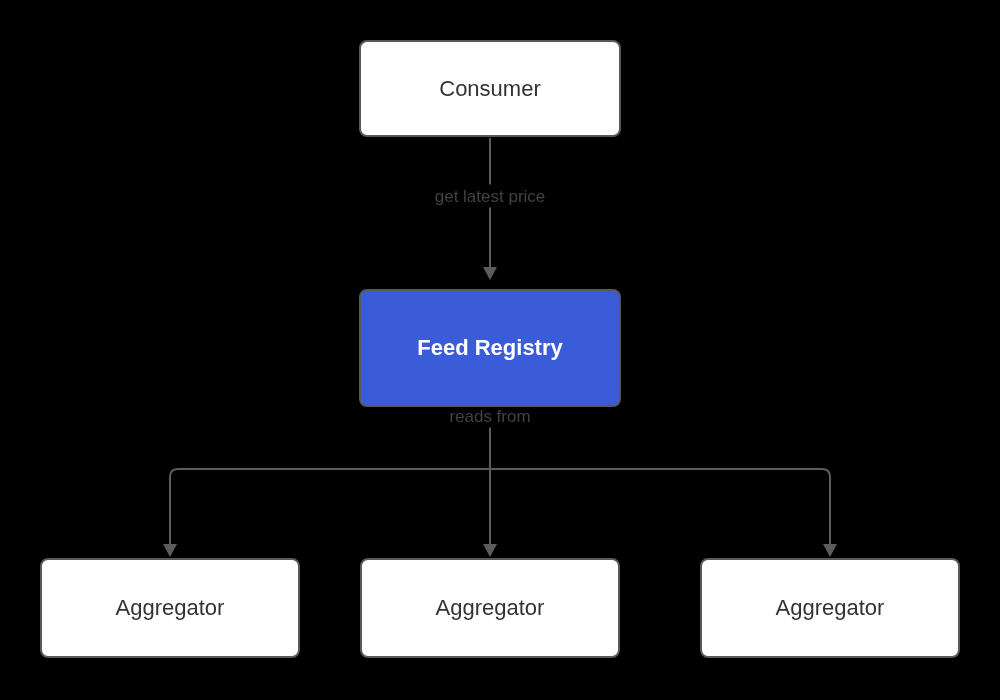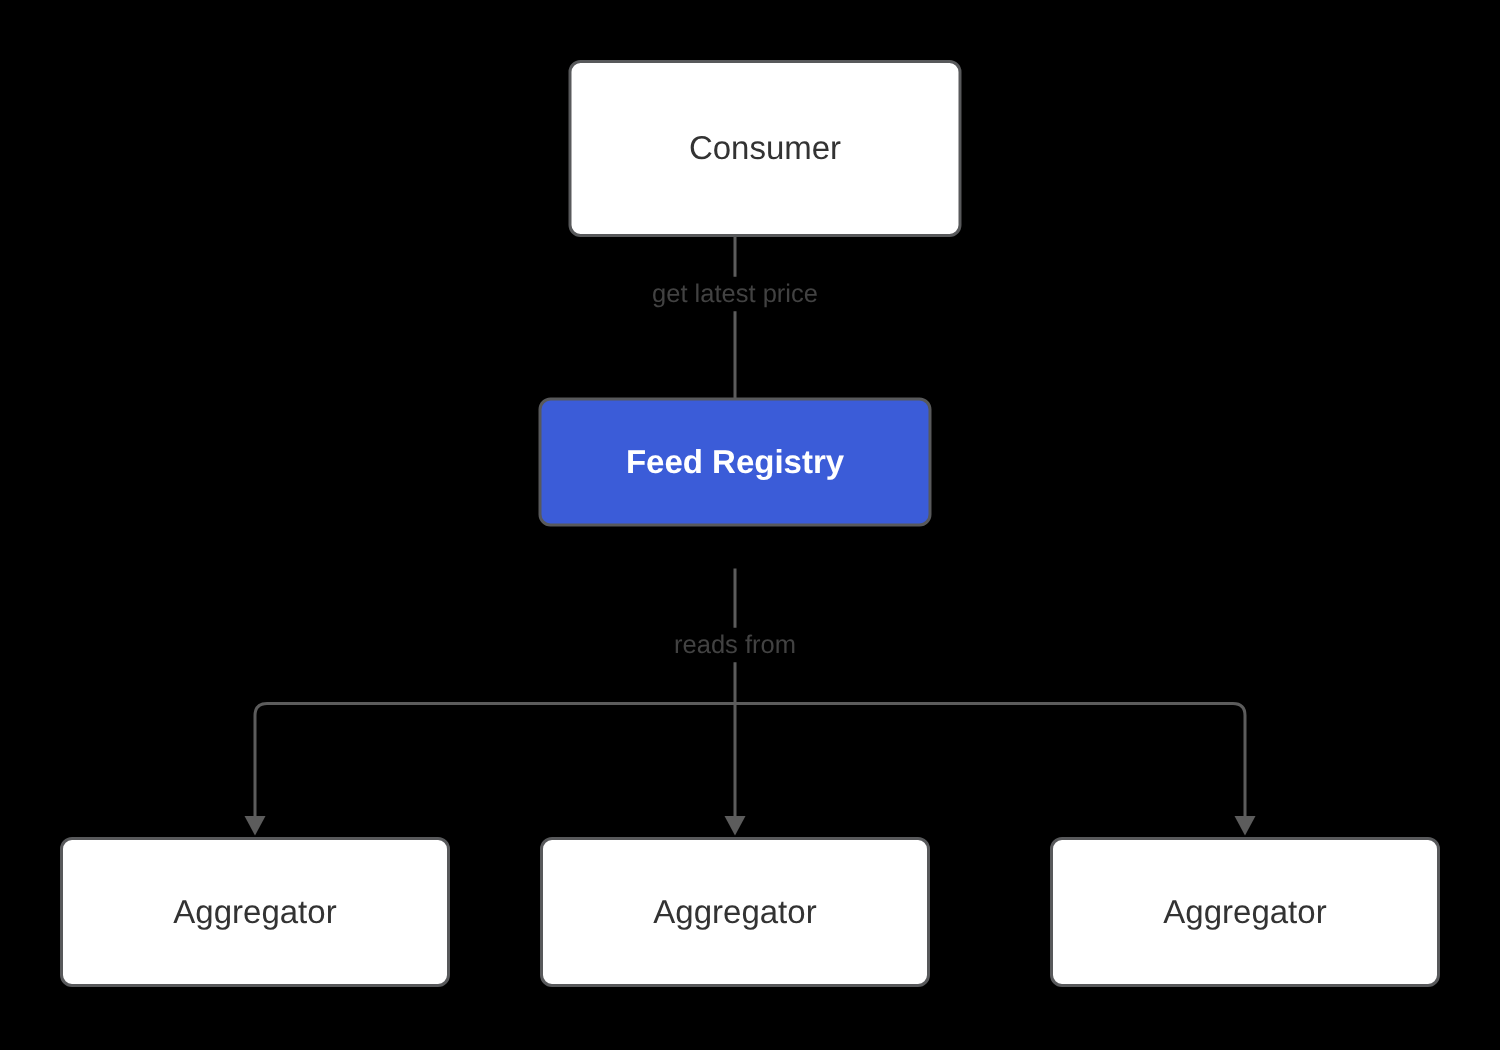--- a/index.html
+++ b/index.html
@@ -49,7 +49,7 @@
     color: var(--accent_text, #fff);
     font-weight: bold;
   }
-  .node-consumer      { left: 359px; top: 40px;  width: 262px; height: 118px; margin-left: 20px; }
+  .node-consumer      { left: 359px; top: 40px;  width: 262px; height: 97px; }
   .node-feed-registry { left: 359px; top: 265px; width: 262px; height: 86px; }
   .node-aggregator-1  { left: 40px;  top: 558px; width: 260px; height: 100px; }
   .node-aggregator-2  { left: 360px; top: 558px; width: 260px; height: 100px; }

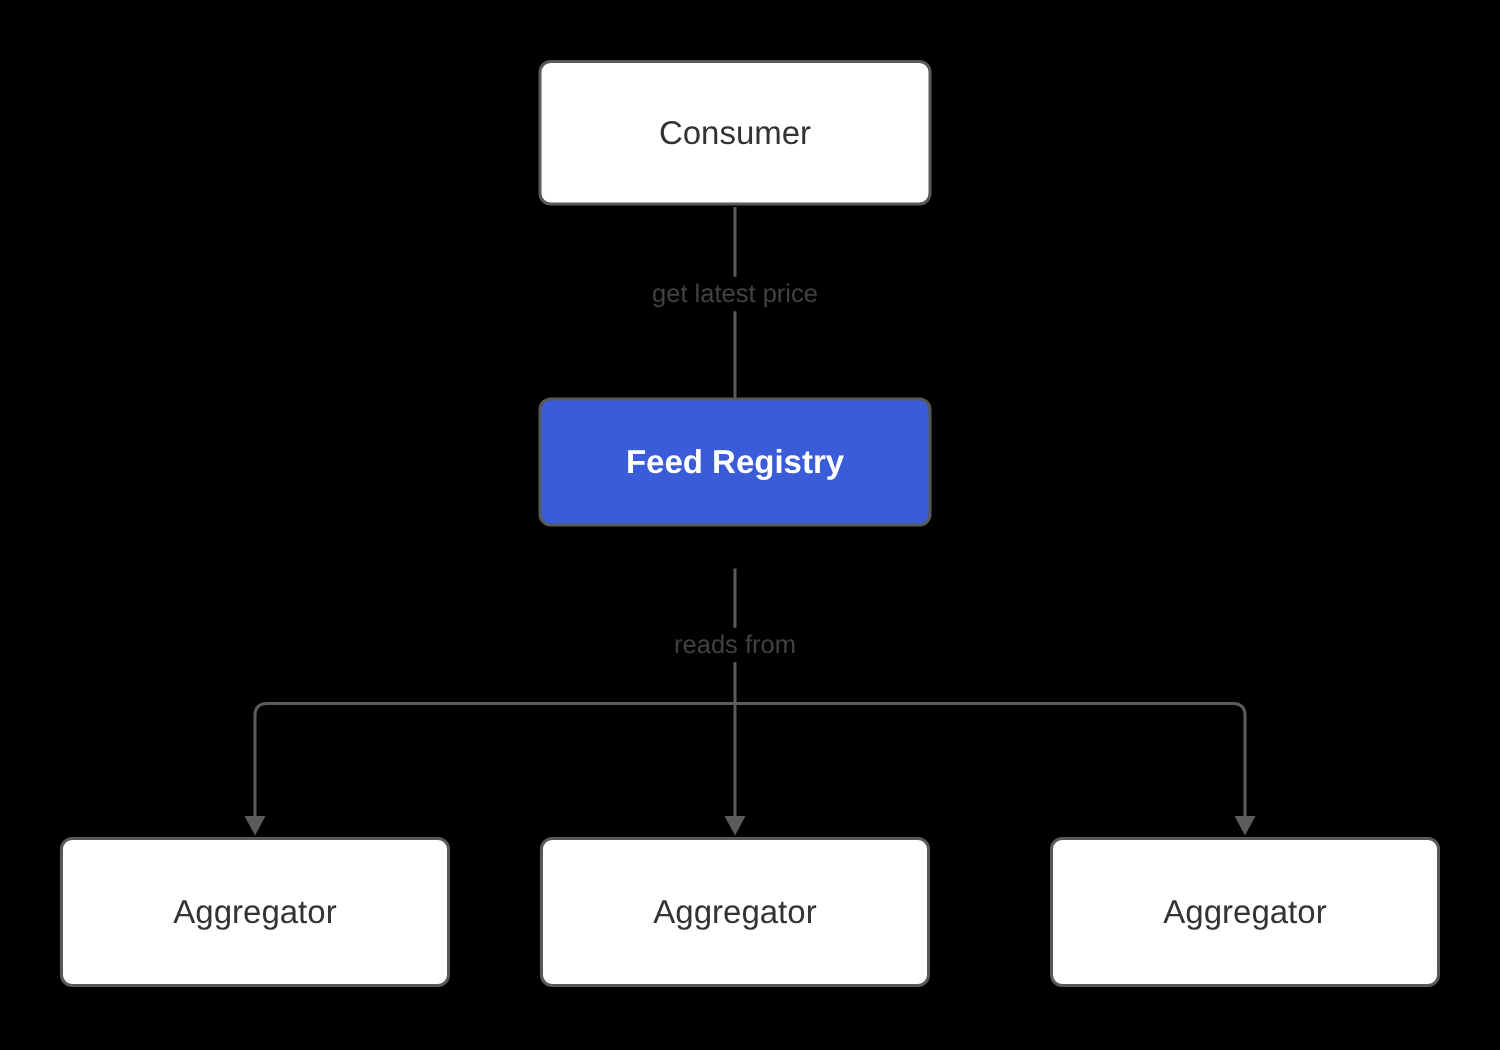--- a/index.html
+++ b/index.html
@@ -50,7 +50,7 @@
     font-weight: bold;
   }
   .node-consumer      { left: 359px; top: 40px;  width: 262px; height: 97px; }
-  .node-feed-registry { left: 359px; top: 265px; width: 262px; height: 86px; }
+  .node-feed-registry { left: 359px; top: 289px; width: 262px; height: 118px; }
   .node-aggregator-1  { left: 40px;  top: 558px; width: 260px; height: 100px; }
   .node-aggregator-2  { left: 360px; top: 558px; width: 260px; height: 100px; }
   .node-aggregator-3  { left: 700px; top: 558px; width: 260px; height: 100px; }

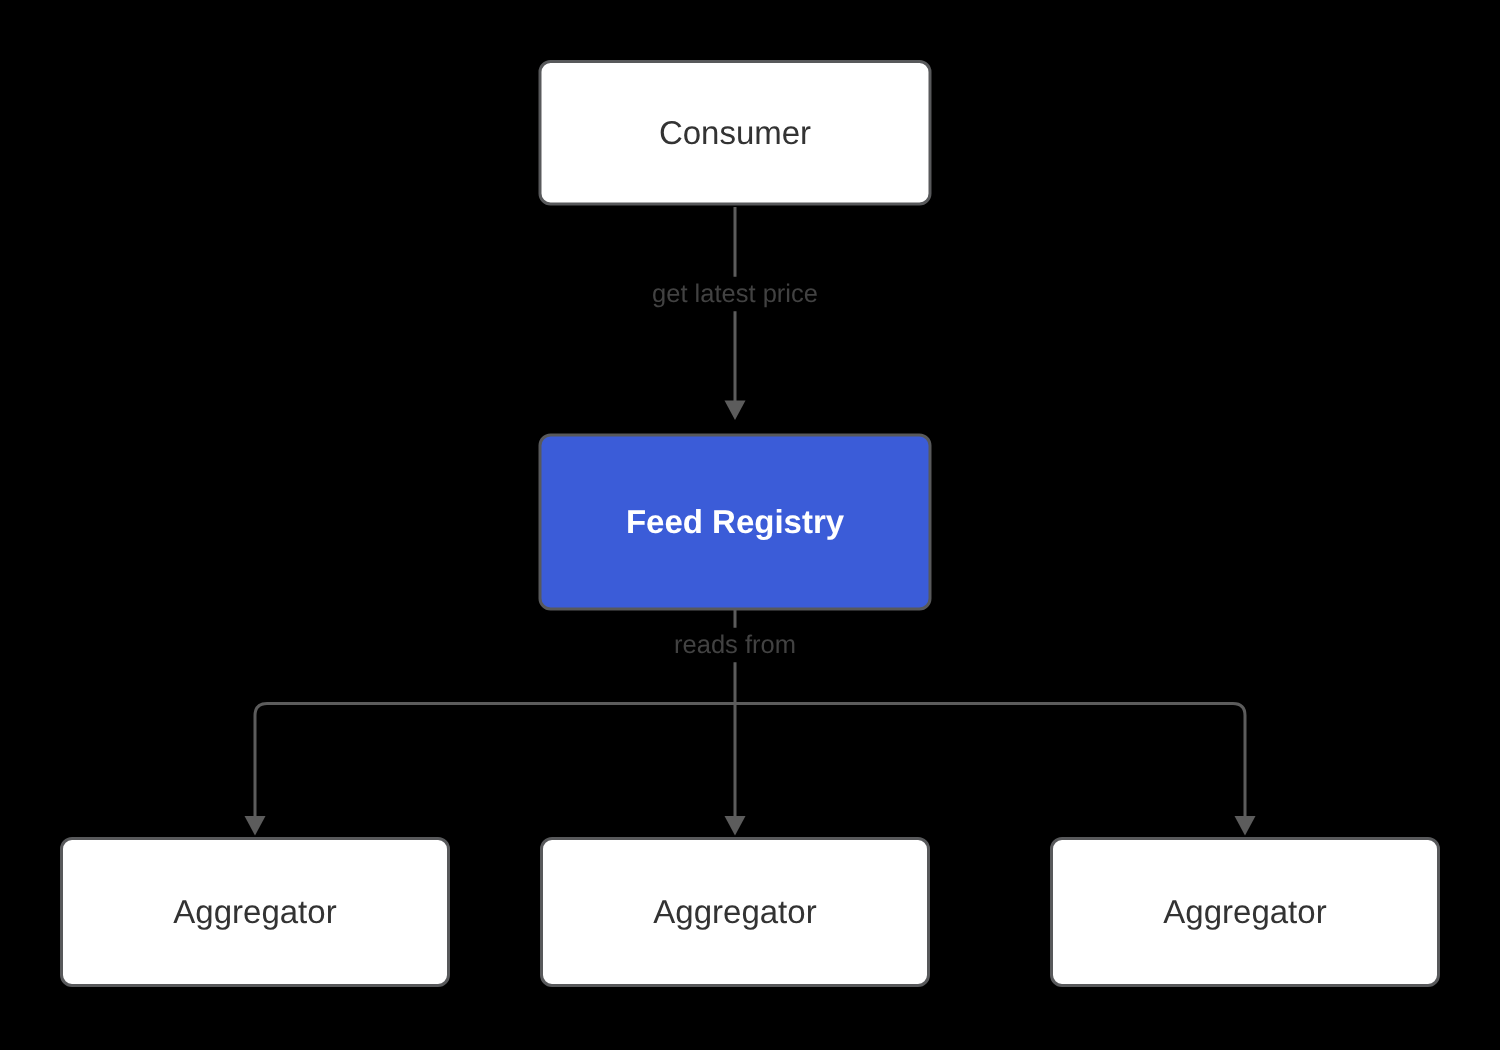--- a/index.html
+++ b/index.html
@@ -67,7 +67,7 @@
     line-height: 1;
   }
   .edge-label-1 { left: 490px; top: 196px; }
-  .edge-label-2 { left: 490px; top: 430px; }
+  .edge-label-2 { left: 490px; top: 416px; }
 </style>
 </head>
 <body>

